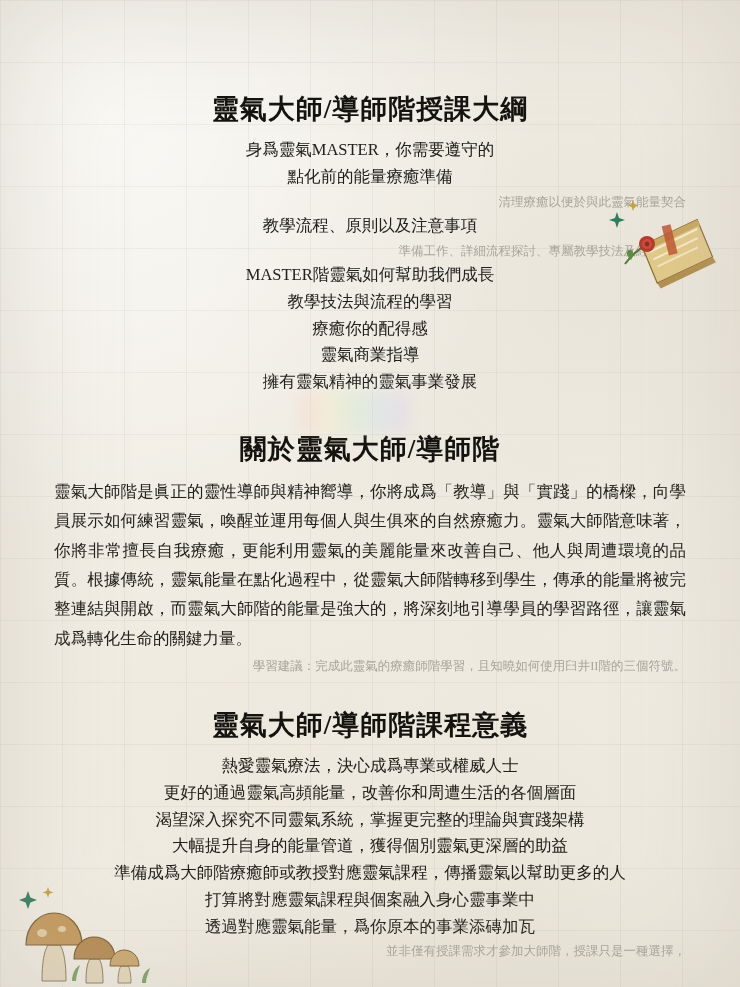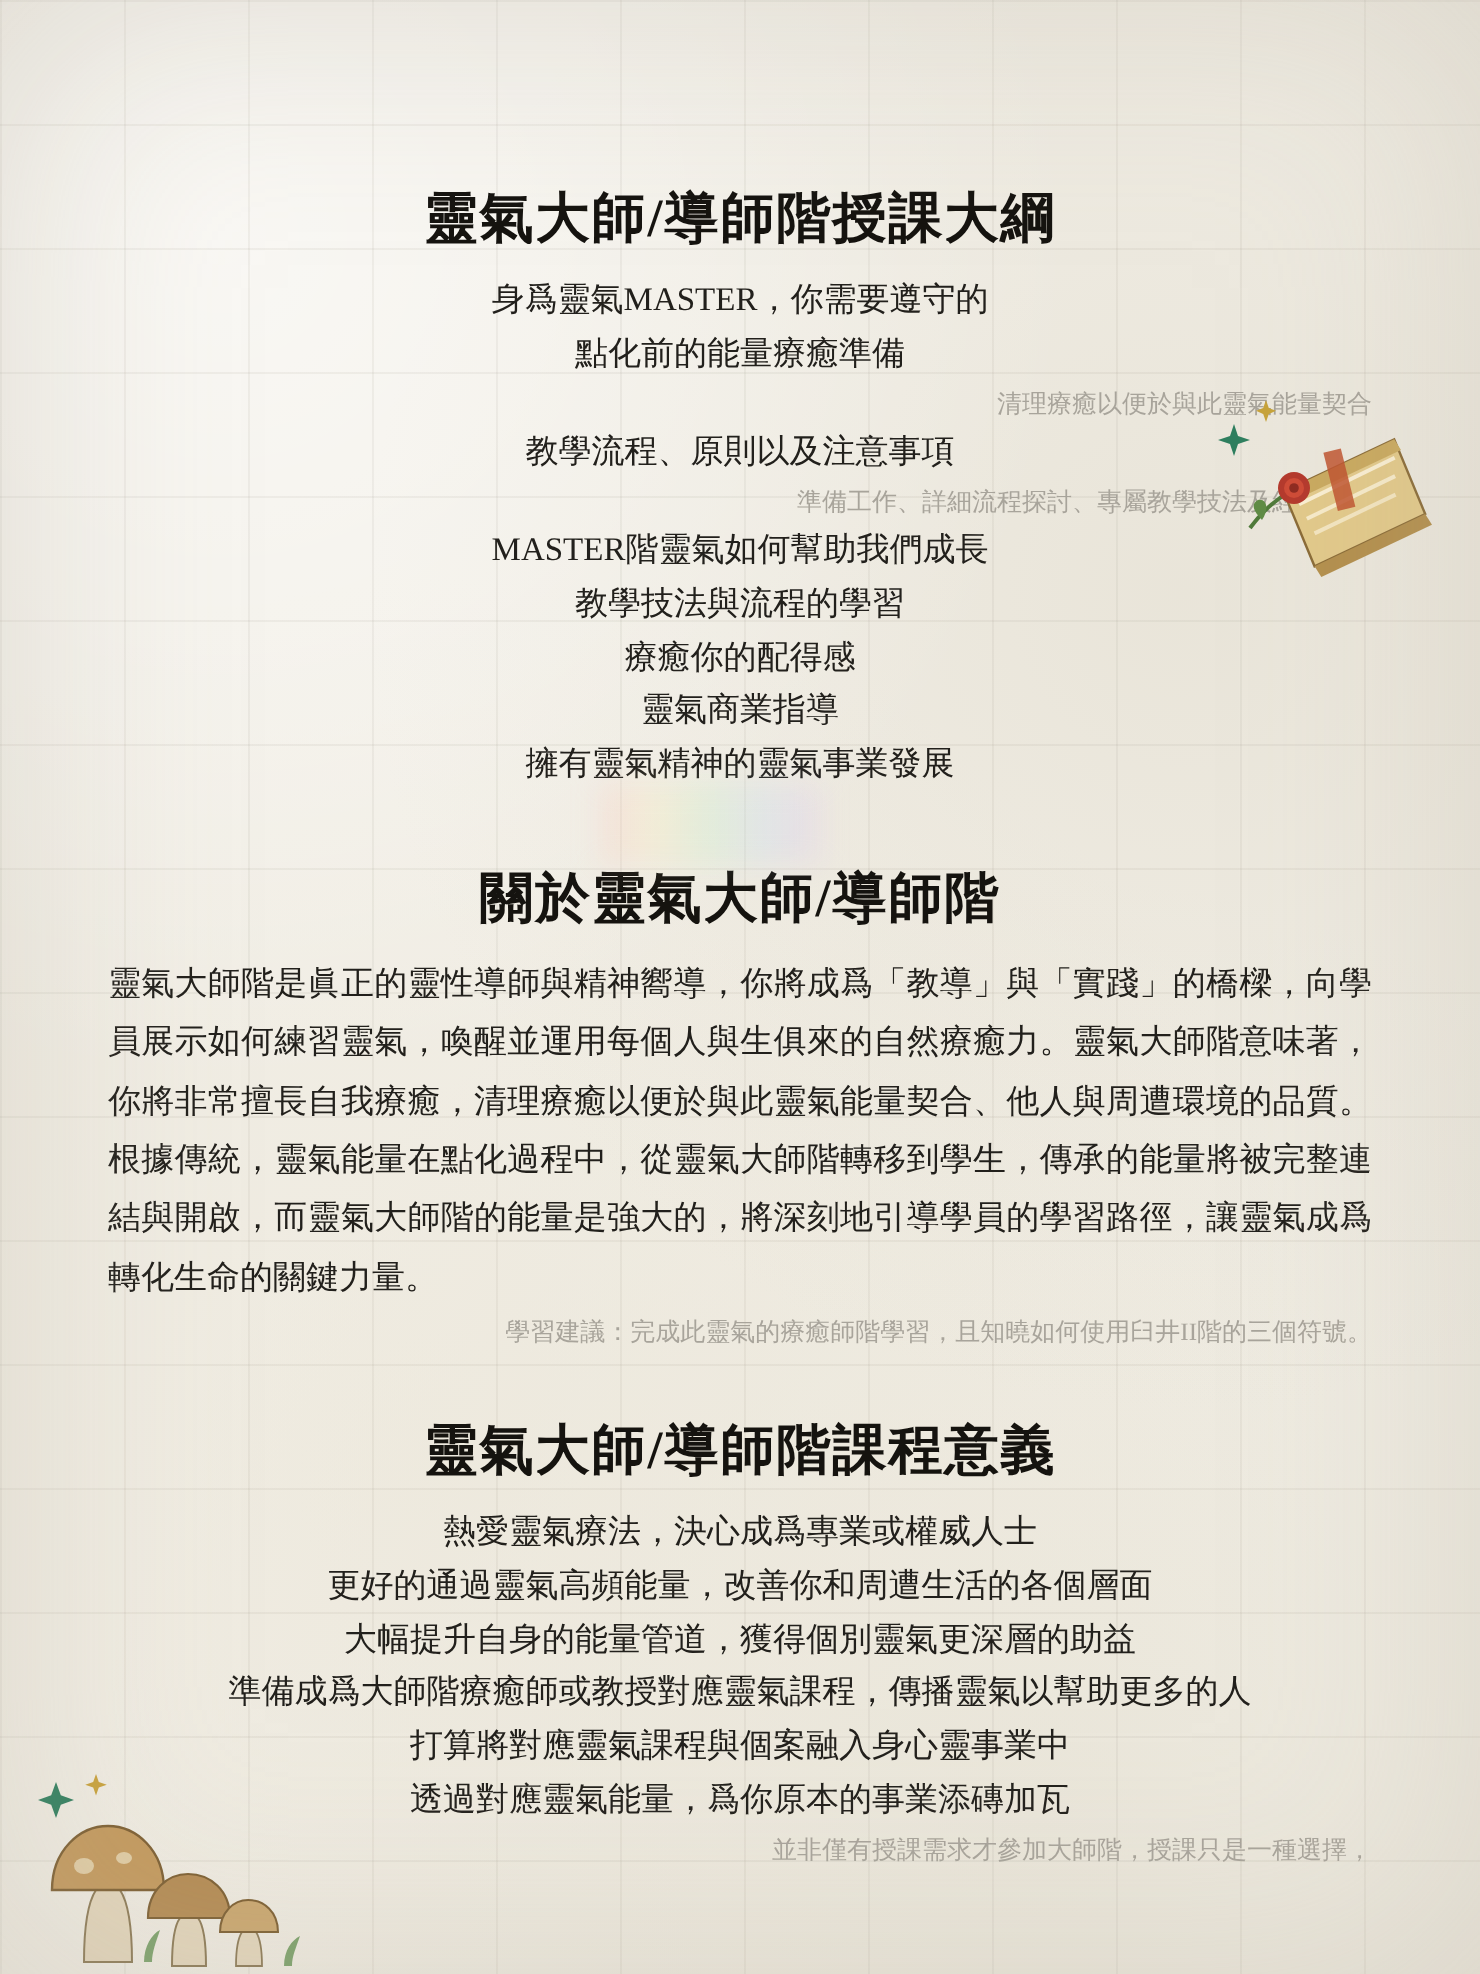--- a/index.html
+++ b/index.html
@@ -159,7 +159,7 @@
 
   <div class="section">
     <h1 class="section-title">關於靈氣大師/導師階</h1>
-    <p class="para">靈氣大師階是眞正的靈性導師與精神嚮導，你將成爲「教導」與「實踐」的橋樑，向學員展示如何練習靈氣，喚醒並運用每個人與生俱來的自然療癒力。靈氣大師階意味著，你將非常擅長自我療癒，清理療癒以便於與此靈氣能量契合、他人與周遭環境的品質。根據傳統，靈氣能量在點化過程中，從靈氣大師階轉移到學生，傳承的能量將被完整連結與開啟，而靈氣大師階的能量是強大的，將深刻地引導學員的學習路徑，讓靈氣成爲轉化生命的關鍵力量。</p>
+    <p class="para">靈氣大師階是眞正的靈性導師與精神嚮導，你將成爲「教導」與「實踐」的橋樑，向學員展示如何練習靈氣，喚醒並運用每個人與生俱來的自然療癒力。靈氣大師階意味著，你將非常擅長自我療癒，更能利用靈氣的美麗能量來改善自己、他人與周遭環境的品質。根據傳統，靈氣能量在點化過程中，從靈氣大師階轉移到學生，傳承的能量將被完整連結與開啟，而靈氣大師階的能量是強大的，將深刻地引導學員的學習路徑，讓靈氣成爲轉化生命的關鍵力量。</p>
     <p class="para-note">學習建議：完成此靈氣的療癒師階學習，且知曉如何使用臼井II階的三個符號。</p>
   </div>
 

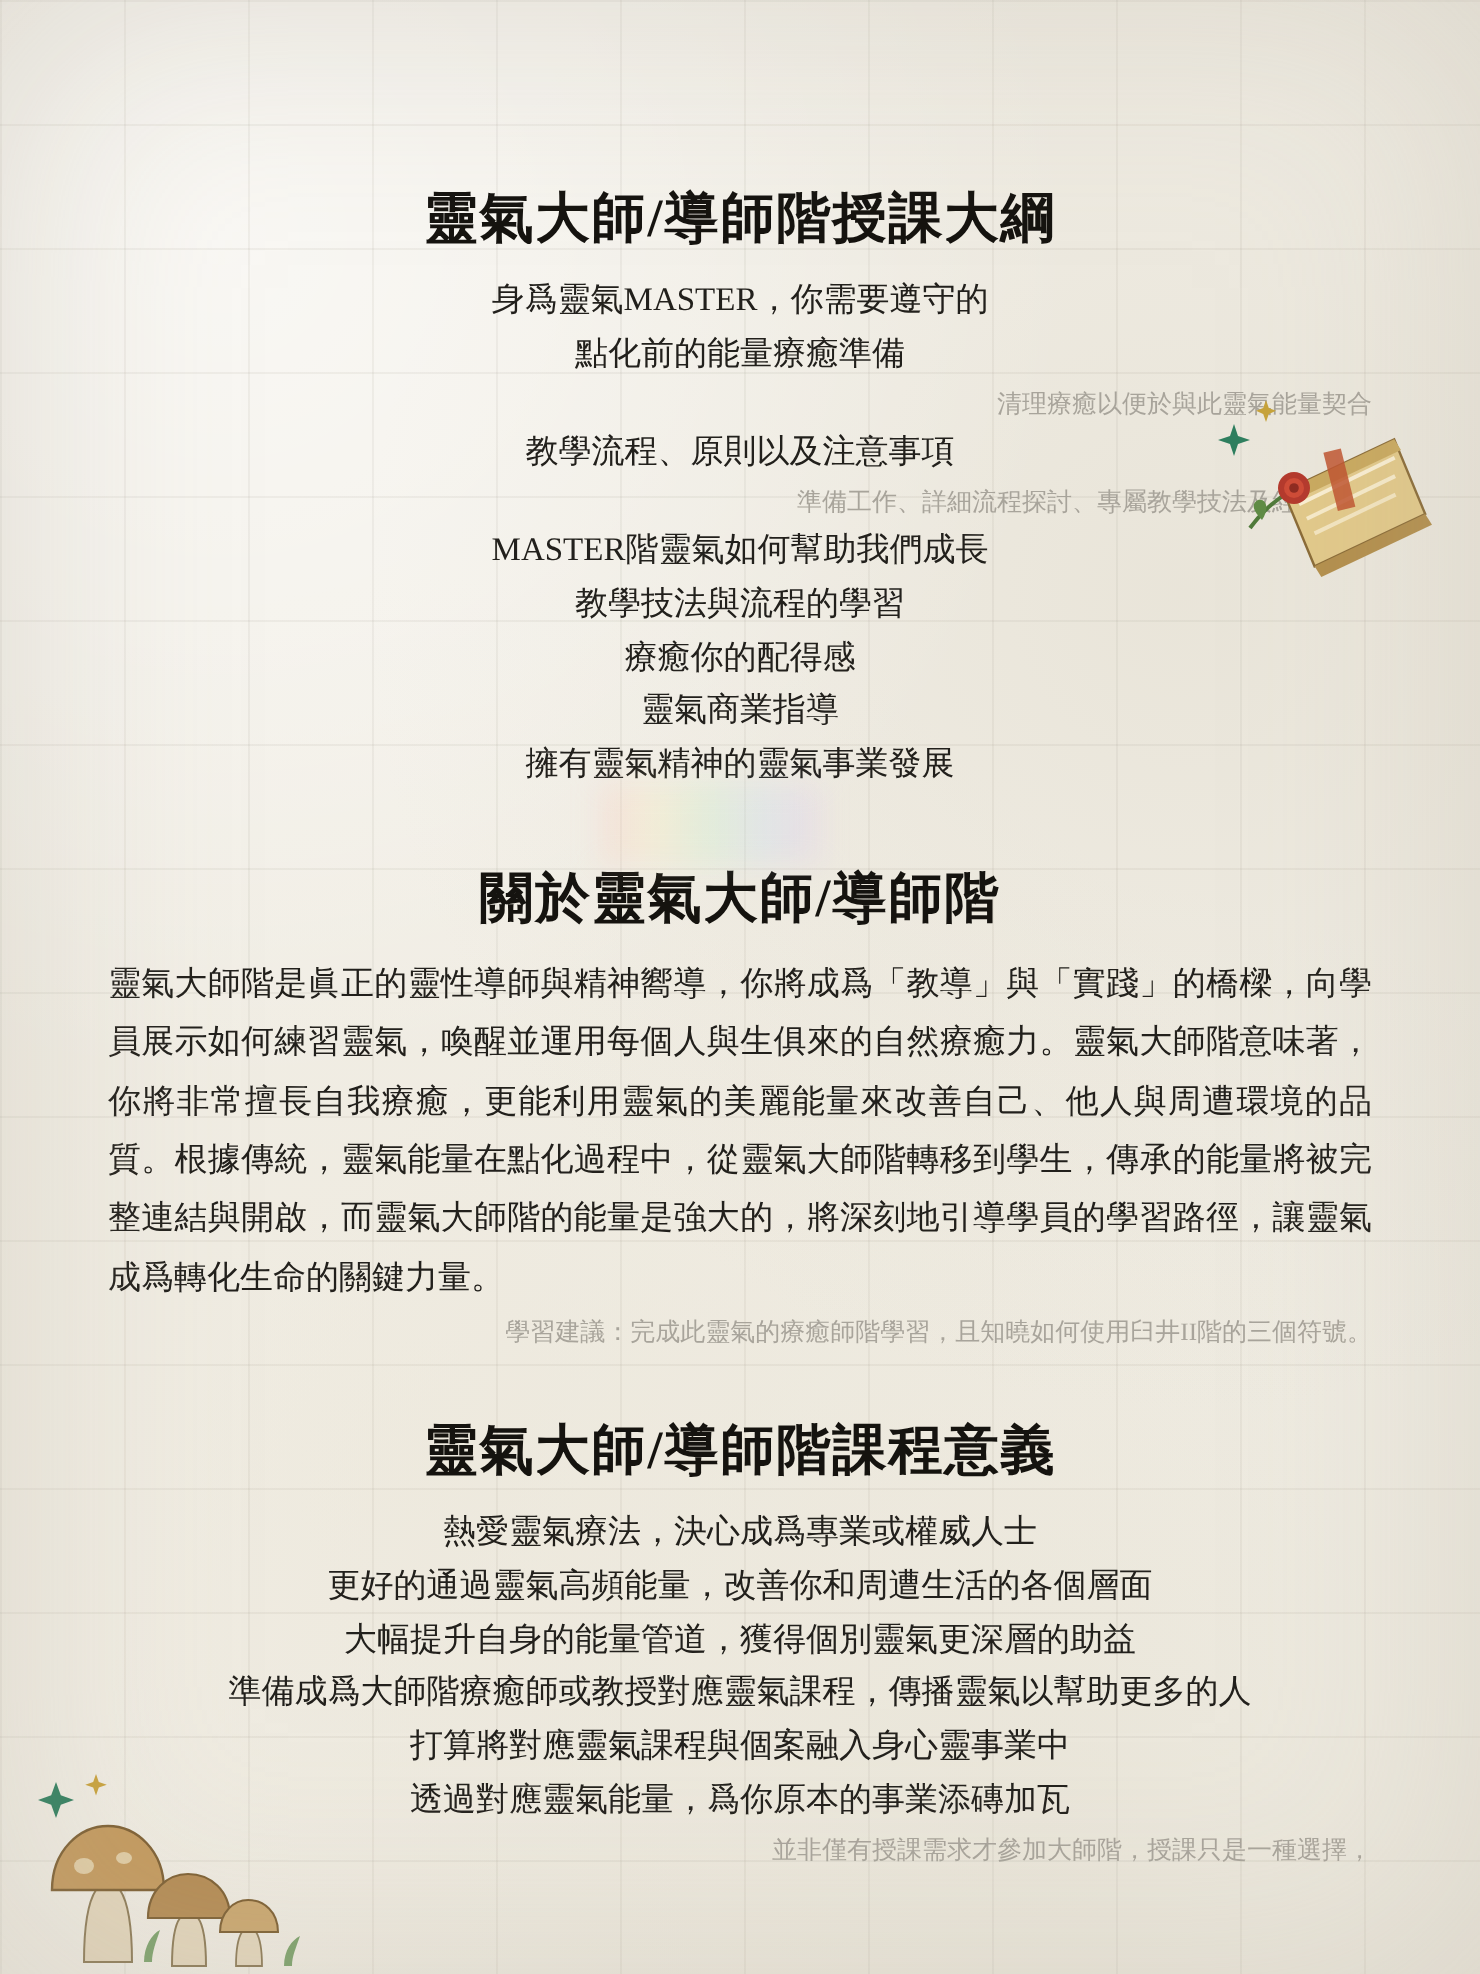--- a/index.html
+++ b/index.html
@@ -169,6 +169,7 @@
     <h1 class="section-title">靈氣大師/導師階課程意義</h1>
     <p class="center-line">熱愛靈氣療法，決心成爲專業或權威人士</p>
     <p class="center-line">更好的通過靈氣高頻能量，改善你和周遭生活的各個層面</p>
+    <p class="center-line">渴望深入探究不同靈氣系統，掌握更完整的理論與實踐架構</p>
     <p class="center-line">大幅提升自身的能量管道，獲得個別靈氣更深層的助益</p>
     <p class="center-line">準備成爲大師階療癒師或教授對應靈氣課程，傳播靈氣以幫助更多的人</p>
     <p class="center-line">打算將對應靈氣課程與個案融入身心靈事業中</p>

